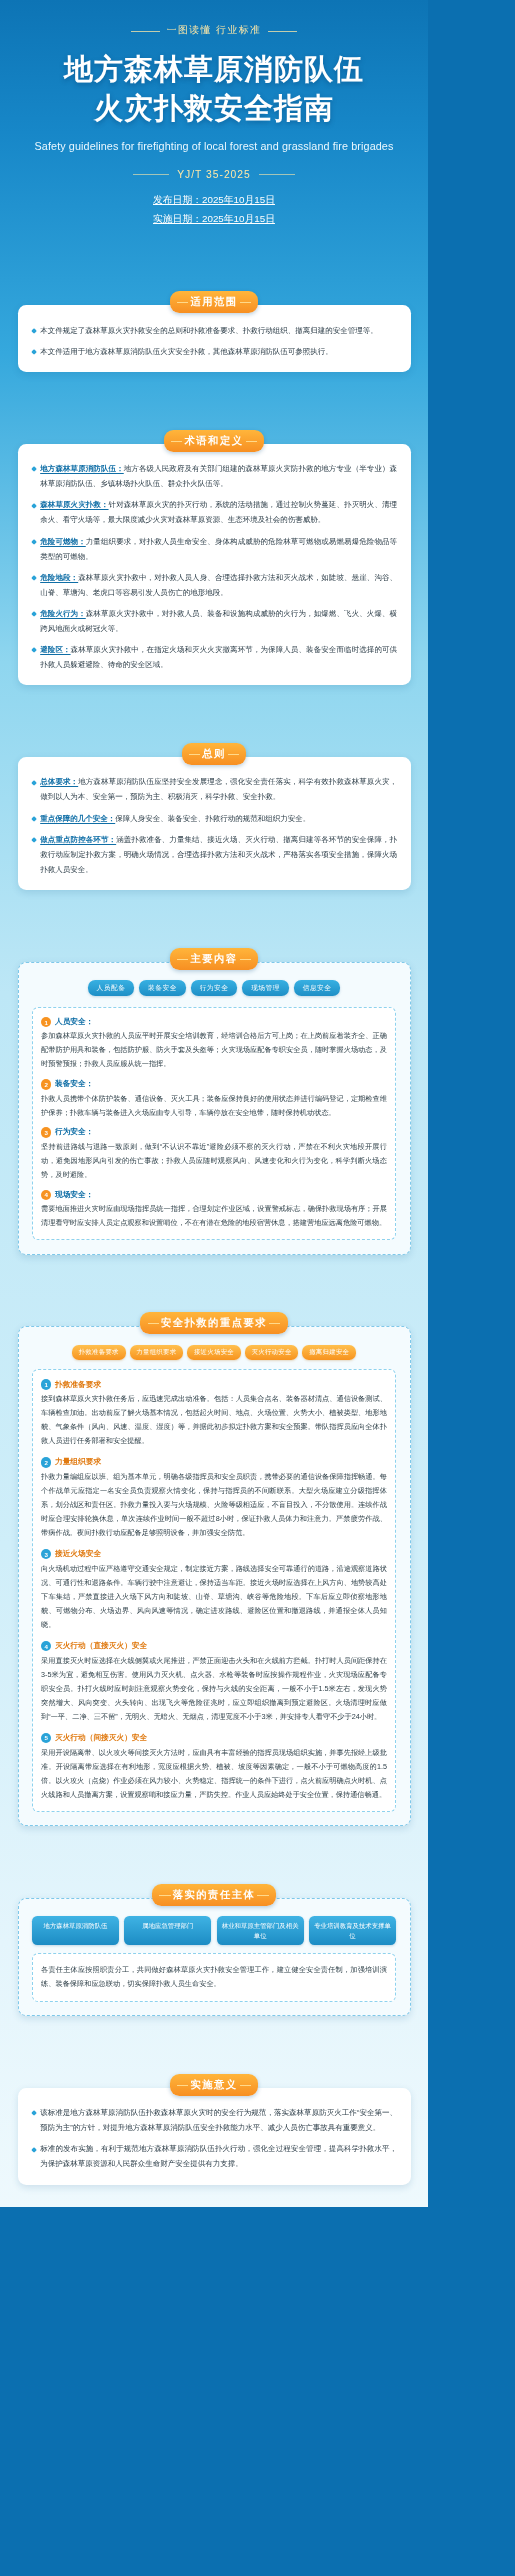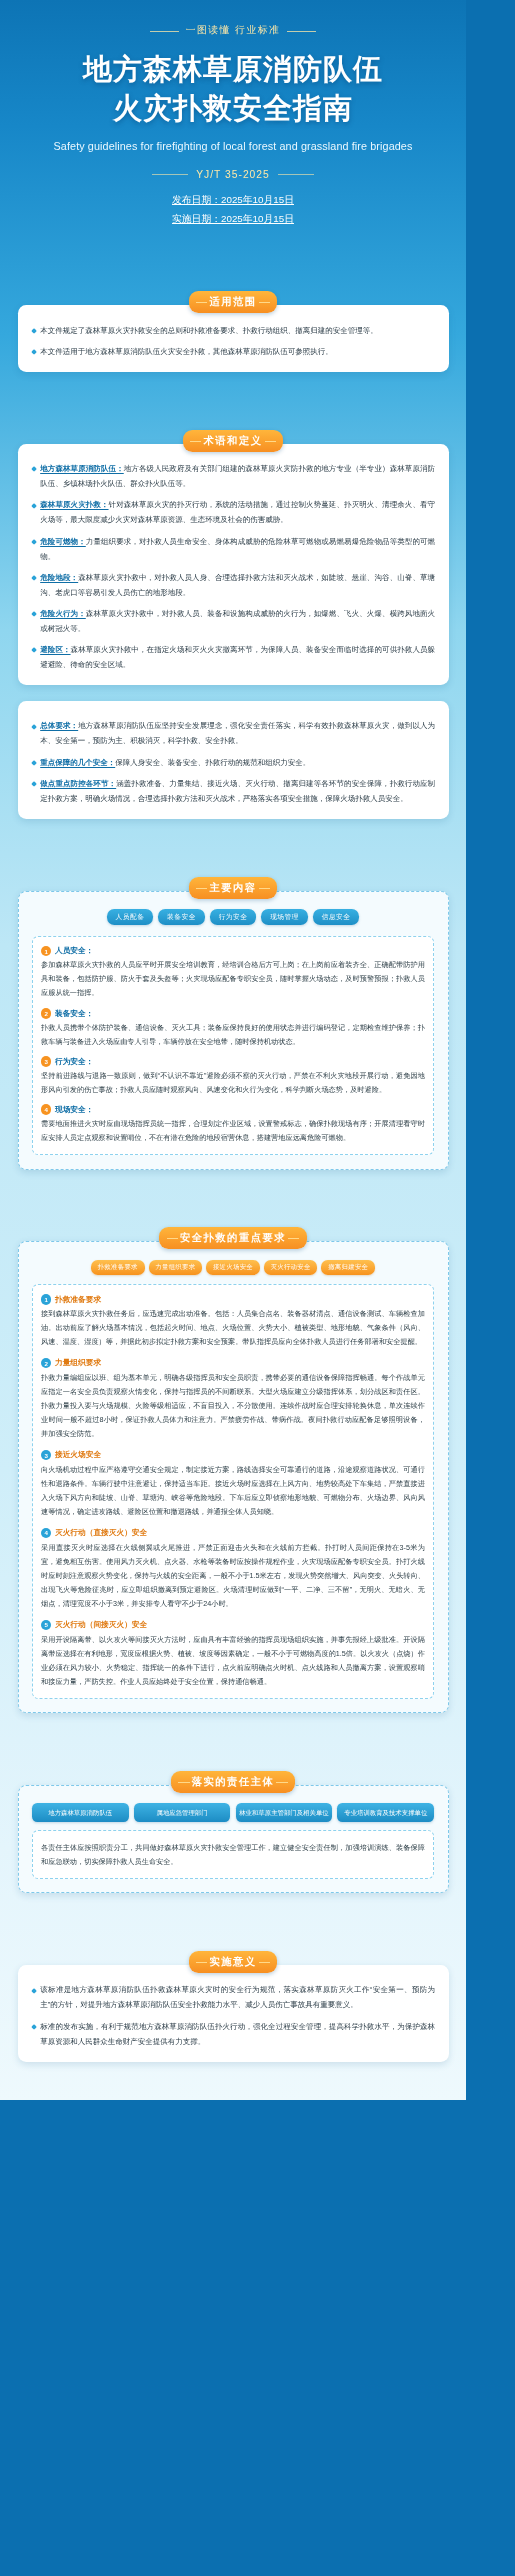--- a/index.html
+++ b/index.html
@@ -9,9 +9,9 @@
     background: #0b6fb0;
   }
   .page {
-    width: 466px;
+    width: 428px;
     background: linear-gradient(180deg, #0d74b5 0%, #1787c8 6%, #35a8dd 16%, #8fd6ef 30%, #bde7f6 45%, #cfeef9 70%, #e4f5fc 88%, #eef9fd 100%);
-    padding-bottom: 38px;
+    padding-bottom: 22px;
     position: relative;
     overflow: hidden;
   }

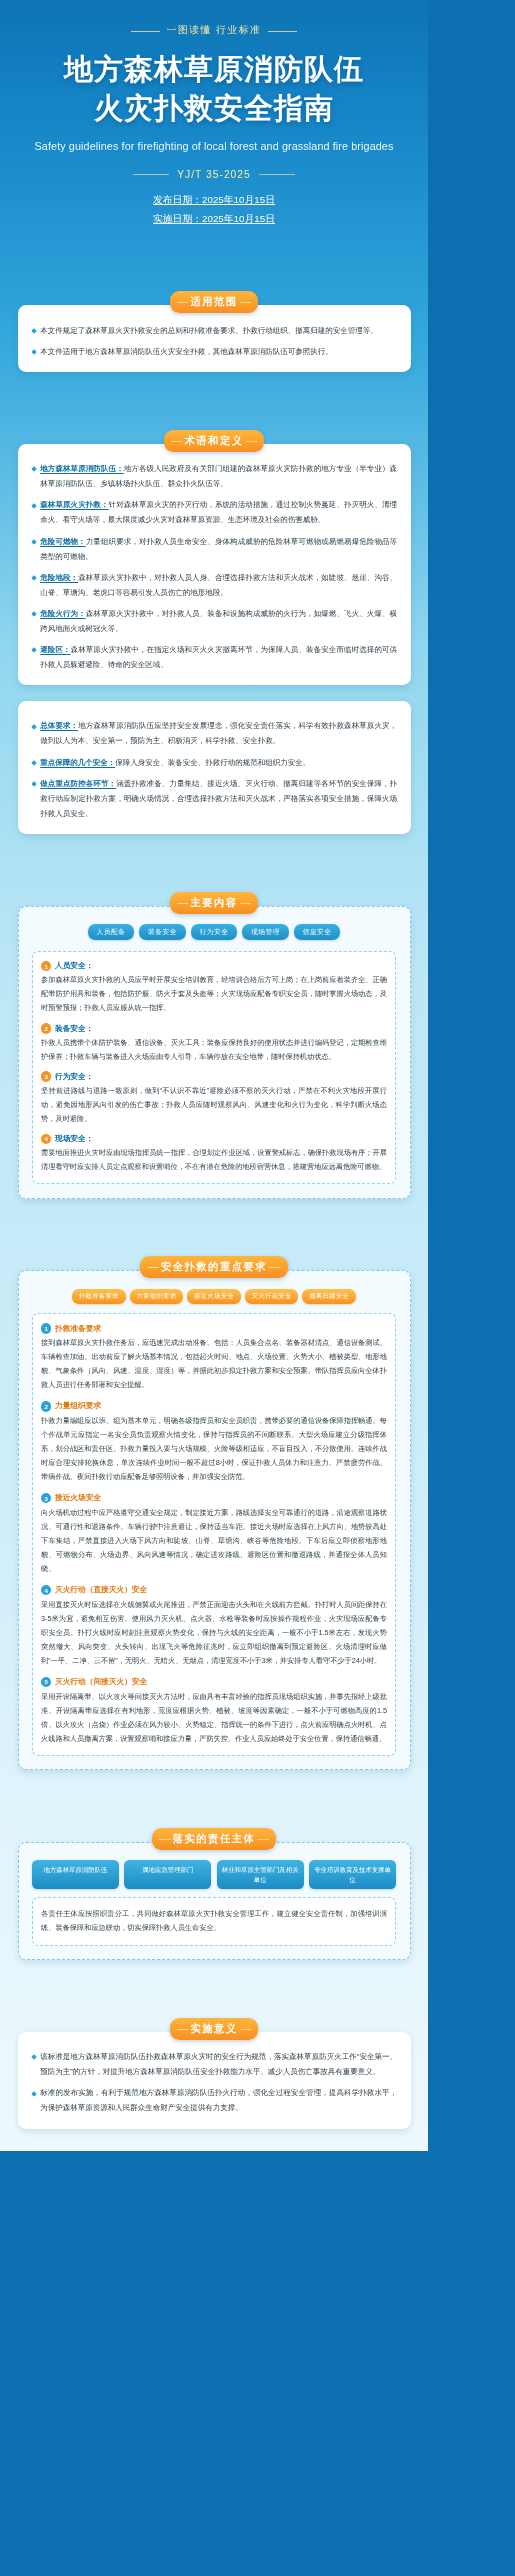--- a/index.html
+++ b/index.html
@@ -314,6 +314,9 @@
   </div>
 
   <div class="section">
+    <div class="sec-head">
+      <div class="sec-head-inner">总则</div>
+    </div>
     <div class="card">
       <div class="para dot-para">
         <span class="u-lead">总体要求：</span><span>地方森林草原消防队伍应坚持安全发展理念，强化安全责任落实，科学有效扑救森林草原火灾，做到以人为本、安全第一，预防为主、积极消灭，科学扑救、安全扑救。</span>

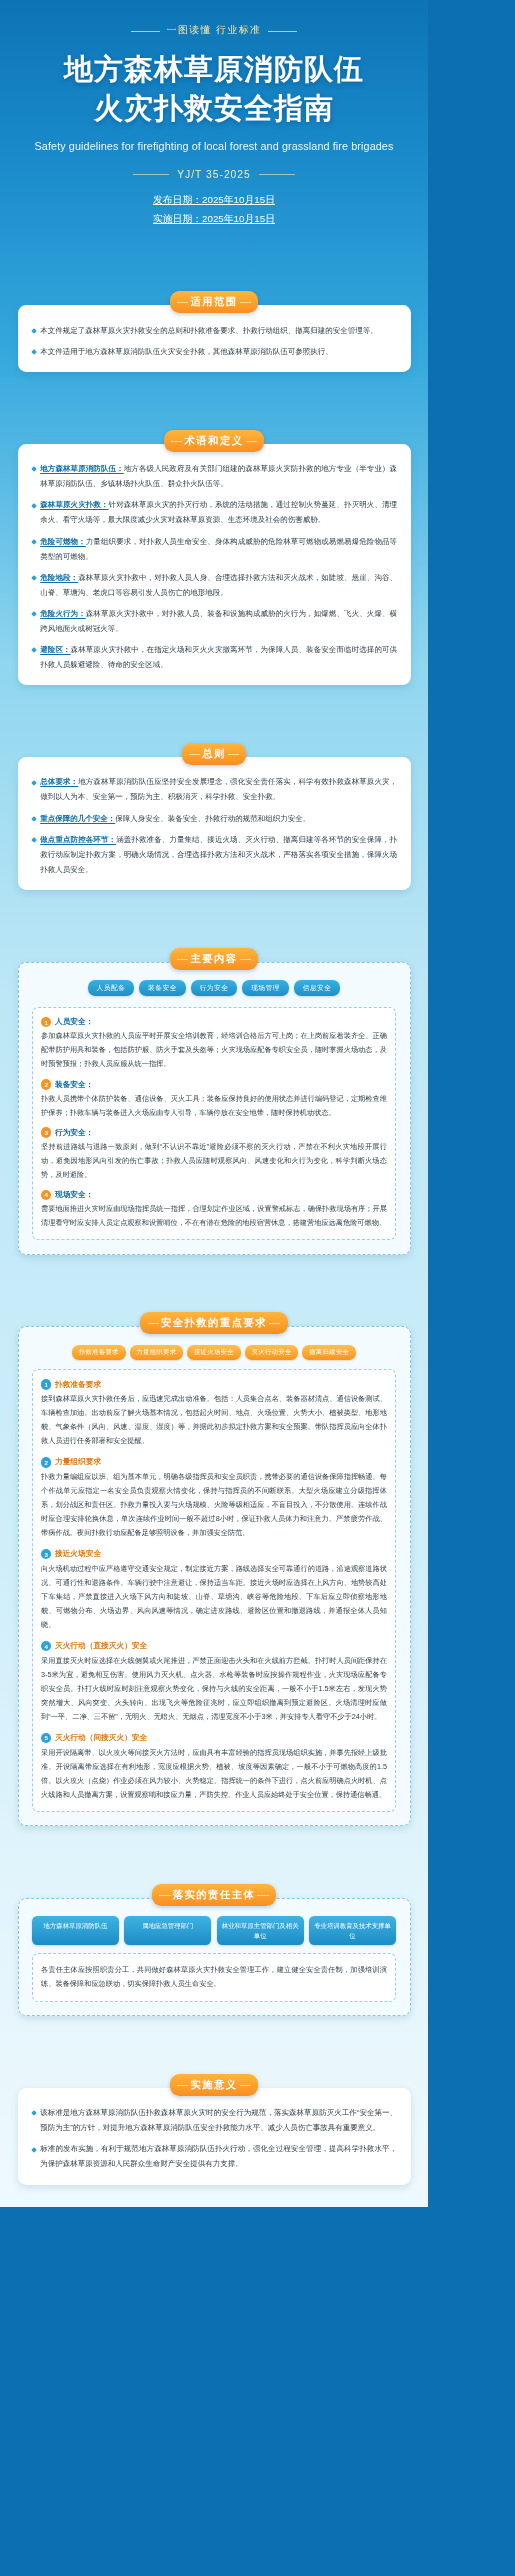--- a/index.html
+++ b/index.html
@@ -179,7 +179,7 @@
     color: #0f6ea6;
     margin-bottom: 2.1px;
     display: flex;
-    align-items: flex-end;
+    align-items: flex-start;
     gap: 3.6px;
   }
   .num-badge {

